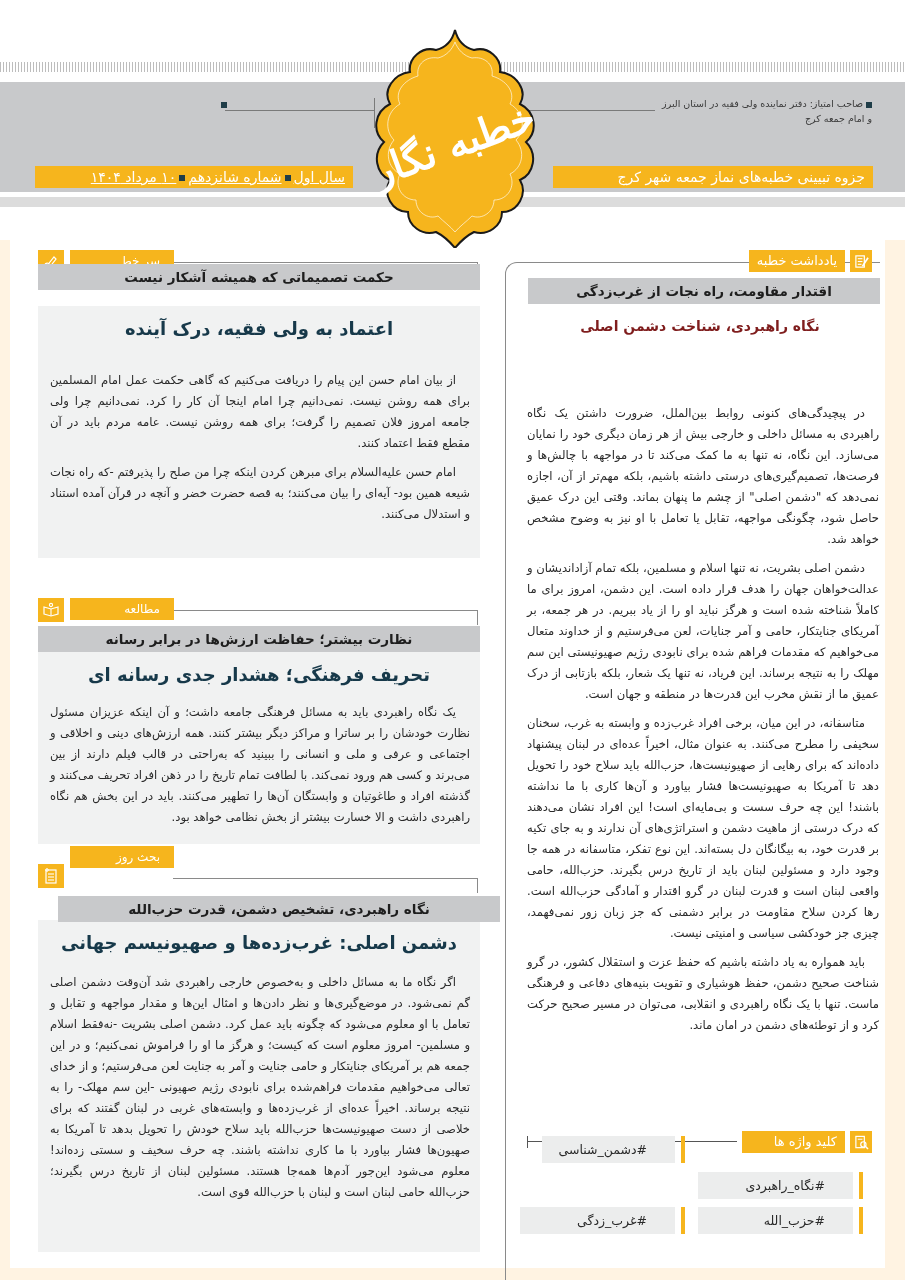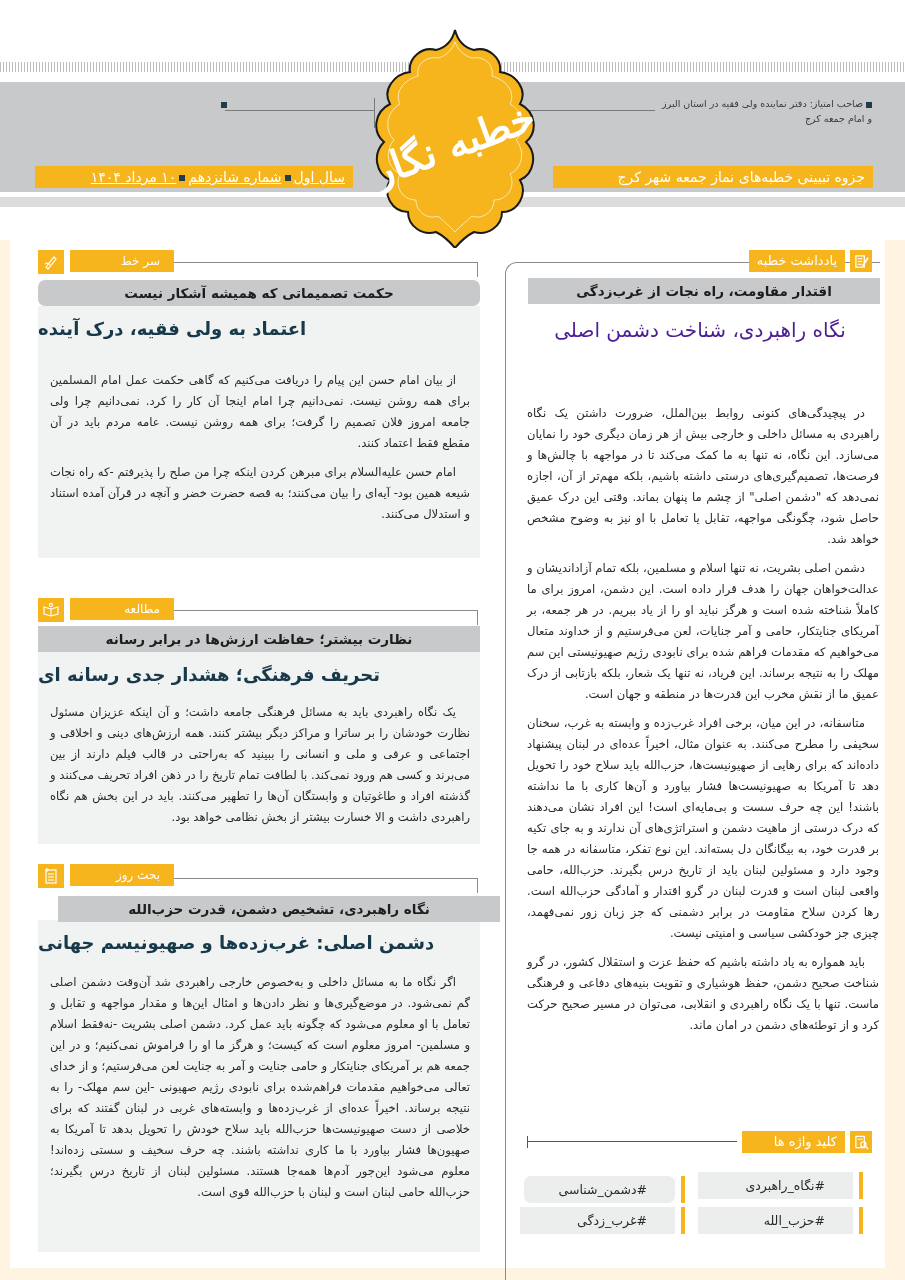--- a/index.html
+++ b/index.html
@@ -171,7 +171,7 @@
     </svg>
 </div>
 <div class="l-tag" style="top:250px;">سر خط</div>
-<div class="l-sub" style="top:280px;border-radius:7px;">حکمت تصمیماتی که همیشه آشکار نیست</div>
+<div class="l-sub" style="top:264px;">حکمت تصمیماتی که همیشه آشکار نیست</div>
 <div class="l-head" style="top:318px;">اعتماد به ولی فقیه، درک آینده</div>
 <div class="l-body" style="top:370px;">
   <p>از بیان امام حسن این پیام را دریافت می‌کنیم که گاهی حکمت عمل امام المسلمین برای همه روشن نیست. نمی‌دانیم چرا امام اینجا آن کار را کرد. نمی‌دانیم چرا ولی جامعه امروز فلان تصمیم را گرفت؛ برای همه روشن نیست. عامه مردم باید در آن مقطع فقط اعتماد کنند.</p>

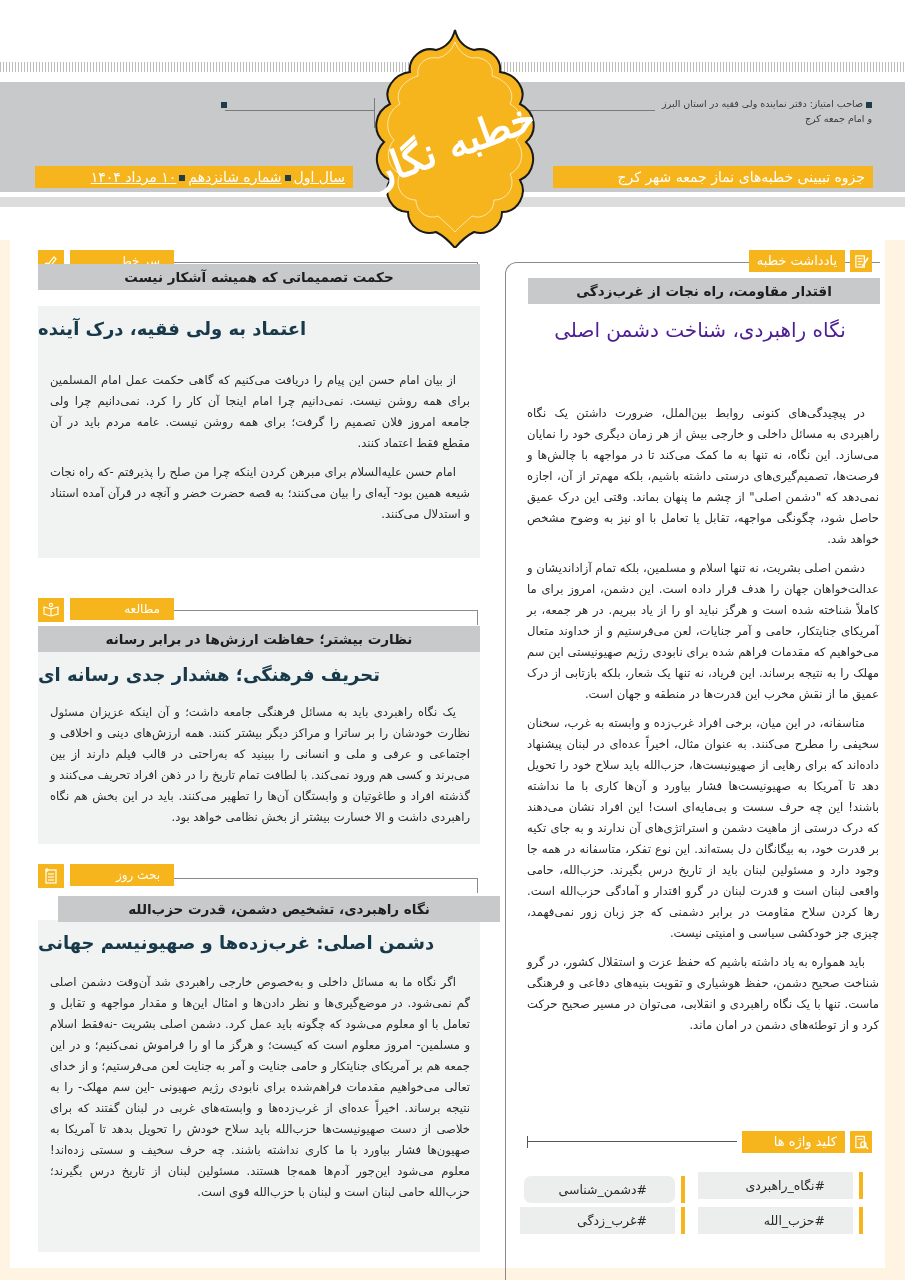--- a/index.html
+++ b/index.html
@@ -85,7 +85,7 @@
   .l-icon svg { width: 16px; height: 16px; }
   .l-sub { position: absolute; left: 38px; width: 442px; height: 26px; background: #c8c9cb; font-size: 13.5px;
     font-weight: bold; line-height: 26px; text-align: center; color: #1e1e1e; }
-  .l-head { position: absolute; left: 38px; width: 442px; text-align: left; color: #17394a; font-weight: bold; font-size: 18px; }
+  .l-head { position: absolute; left: 38px; width: 442px; text-align: center; color: #17394a; font-weight: bold; font-size: 18px; }
   .l-body { position: absolute; left: 50px; width: 420px; font-size: 11.6px; line-height: 21px; text-align: justify;
     text-align-last: right; color: #2a2a2a; }
   .l-body p { text-indent: 14px; margin-bottom: 8px; }

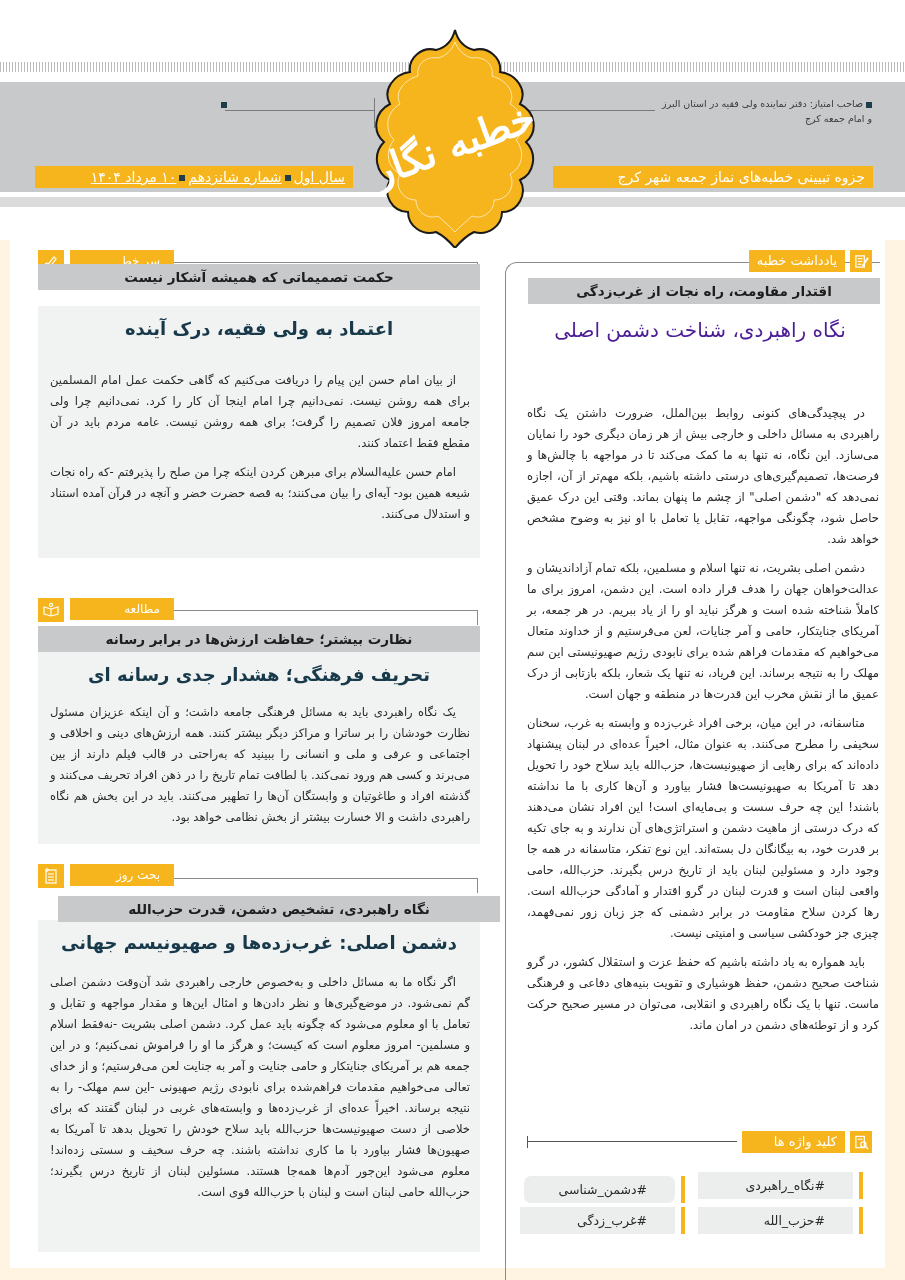--- a/index.html
+++ b/index.html
@@ -48,7 +48,7 @@
 
   .subbar { position: absolute; height: 26px; background: #c8c9cb; color: #1e1e1e; font-size: 13.5px;
     font-weight: bold; line-height: 26px; text-align: center; }
-  .headline { position: absolute; text-align: center; color: #4c1d95; font-weight: normal; font-size: 20px; }
+  .headline { position: absolute; text-align: center; color: #7f1d1d; font-weight: bold; font-size: 14px; }
 
   .body-text { position: absolute; font-size: 11.6px; line-height: 21px; text-align: justify;
     text-align-last: right; color: #2a2a2a; }

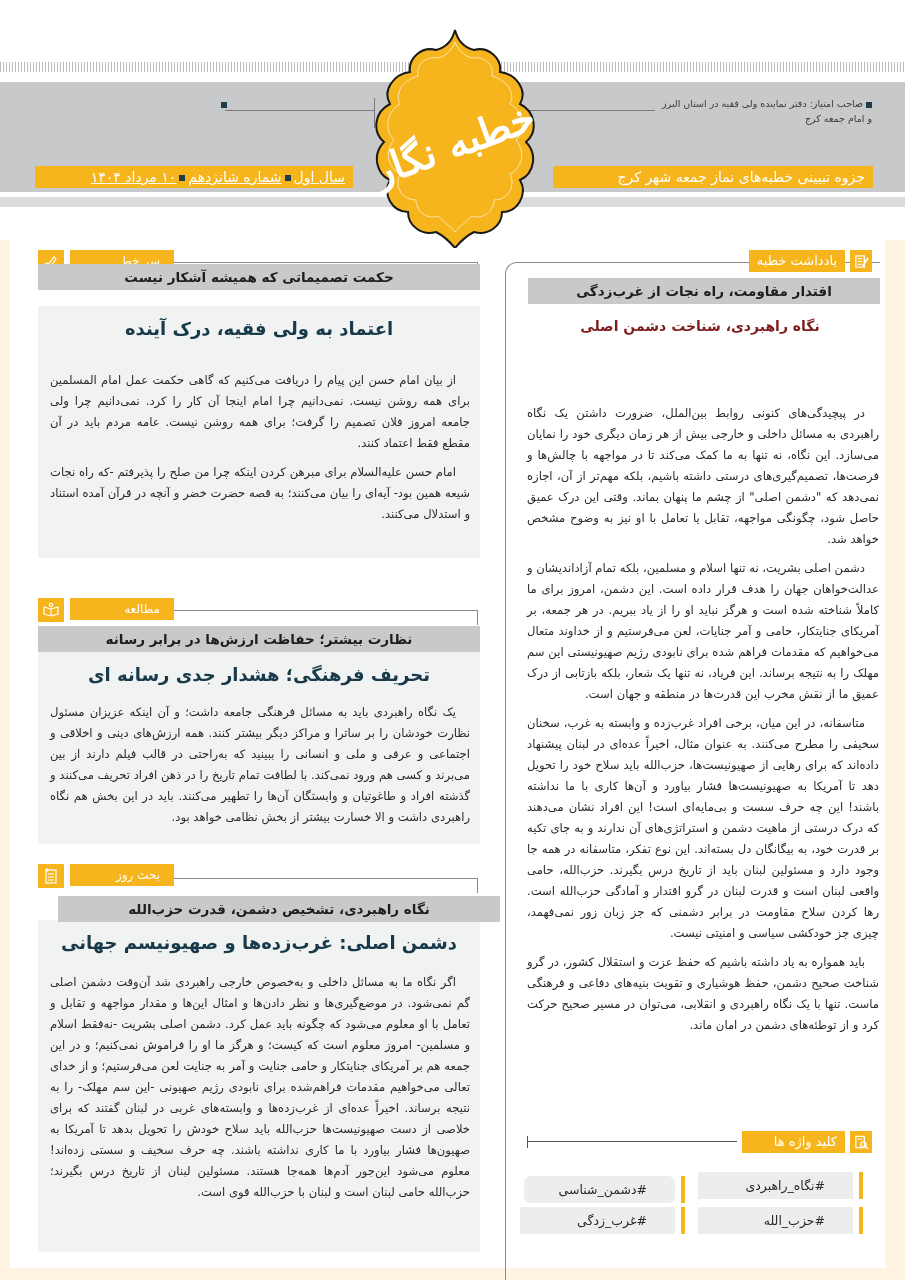--- a/index.html
+++ b/index.html
@@ -205,7 +205,7 @@
       <circle cx="4" cy="2" r="1.3" fill="none" stroke="#fff" stroke-width="1"></circle>
     </svg>
 </div>
-<div class="l-tag" style="top:864px;">بحث روز</div>
+<div class="l-tag" style="top:846px;">بحث روز</div>
 <div class="l-sub" style="top:896px;margin-left:20px;">نگاه راهبردی، تشخیص دشمن، قدرت حزب‌الله</div>
 <div class="l-head" style="top:932px;">دشمن اصلی: غرب‌زده‌ها و صهیونیسم جهانی</div>
 <div class="l-body" style="top:972px;">

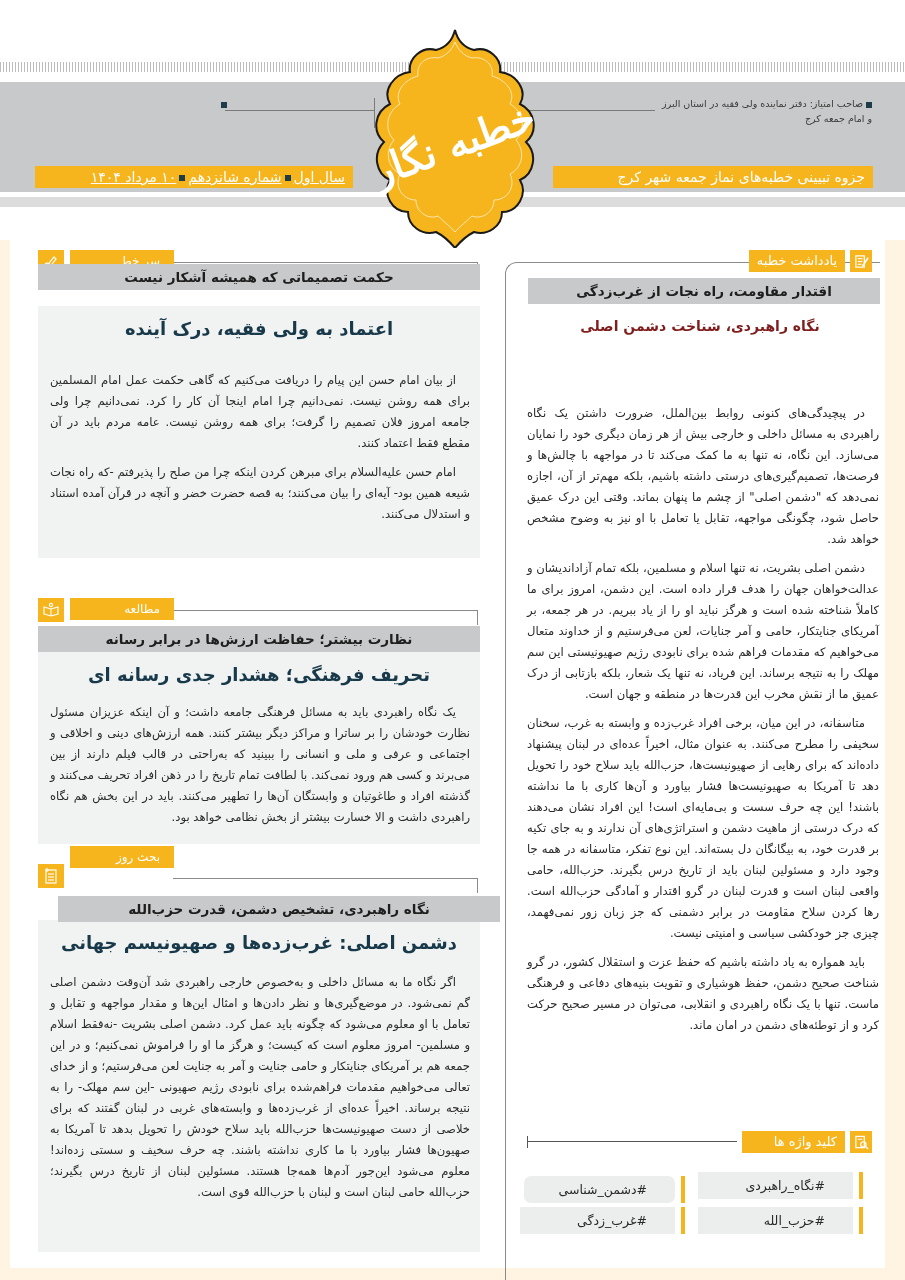--- a/index.html
+++ b/index.html
@@ -70,7 +70,7 @@
     color: #2a2a2a; text-align: right; padding-right: 28px; }
   .kw-item::after { content: ""; position: absolute; right: -10px; top: 0; width: 4px; height: 27px; background: #f6b51d; }
   .kw-1 { right: 52px; top: 1172px; width: 155px; }
-  .kw-2 { right: 230px; top: 1176px; width: 151px; border-radius: 7px; }
+  .kw-2 { right: 230px; top: 1136px; width: 133px; }
   .kw-3 { right: 52px; top: 1207px; width: 155px; }
   .kw-4 { right: 230px; top: 1207px; width: 155px; }
 

